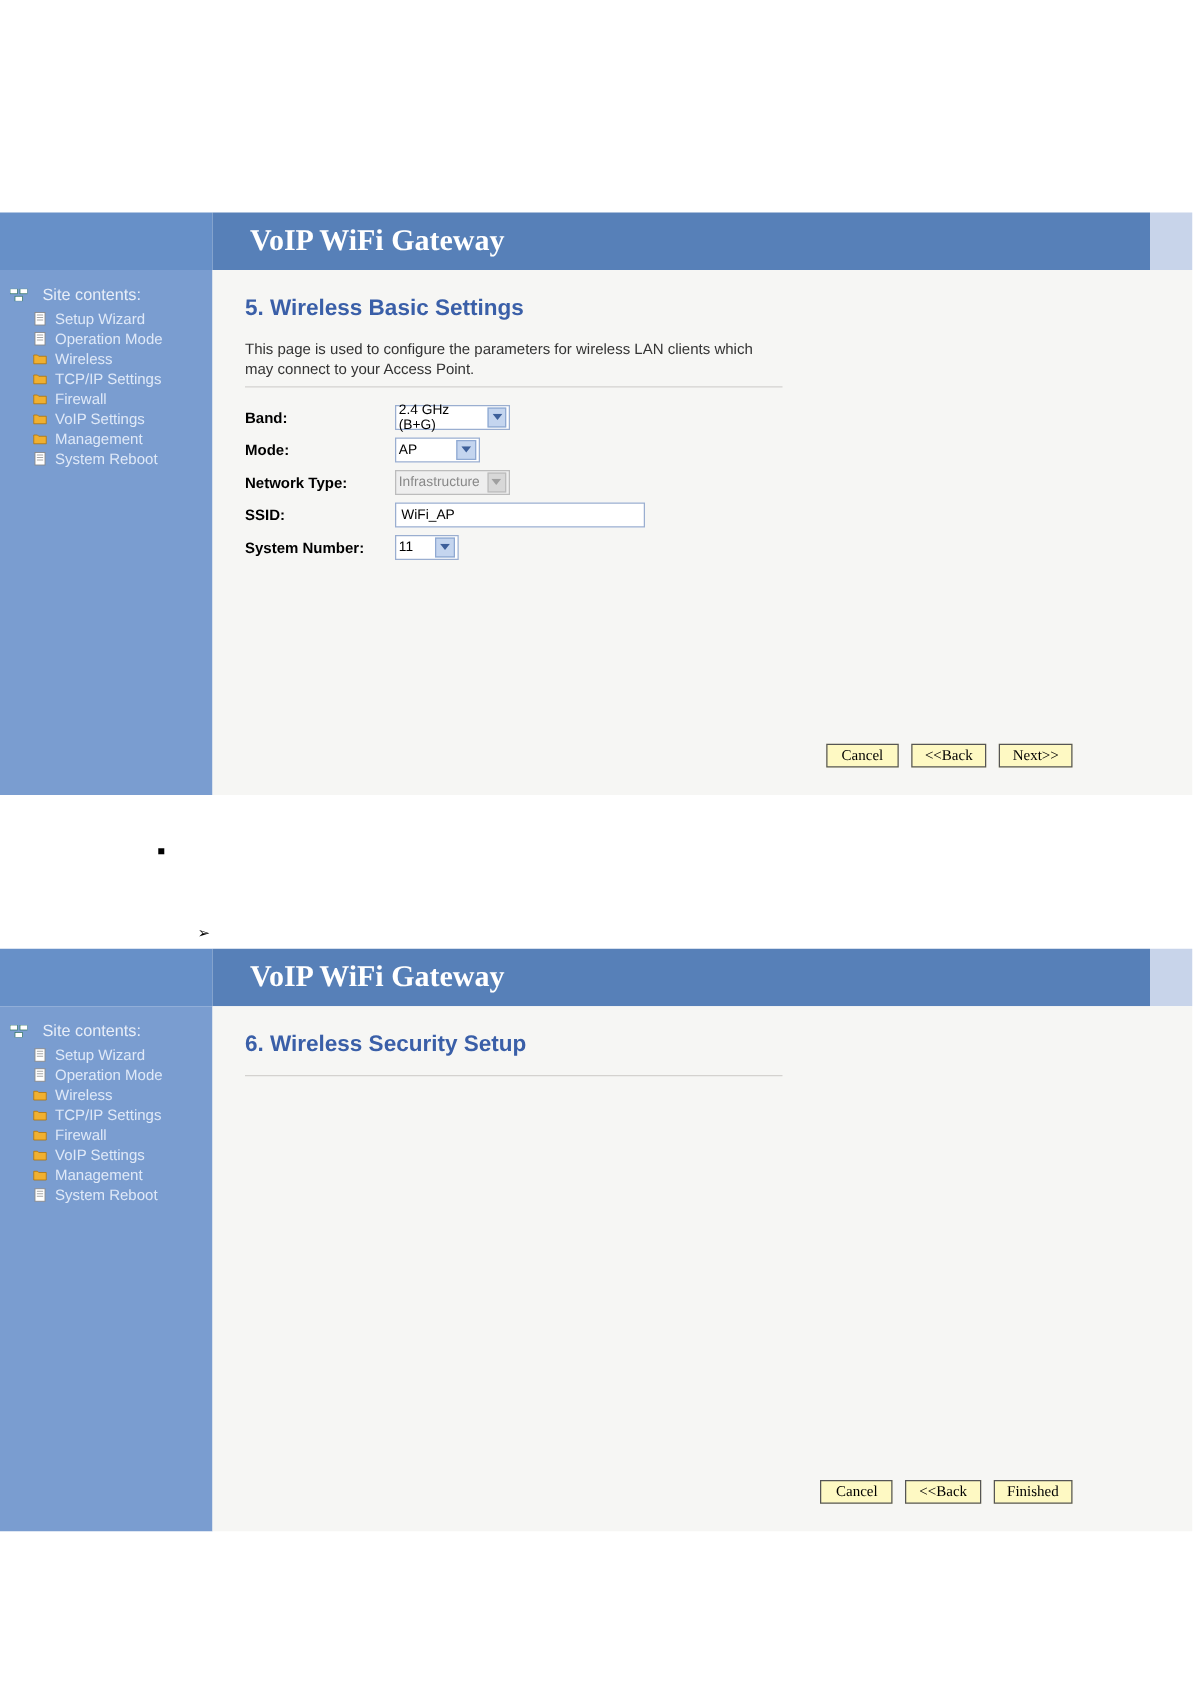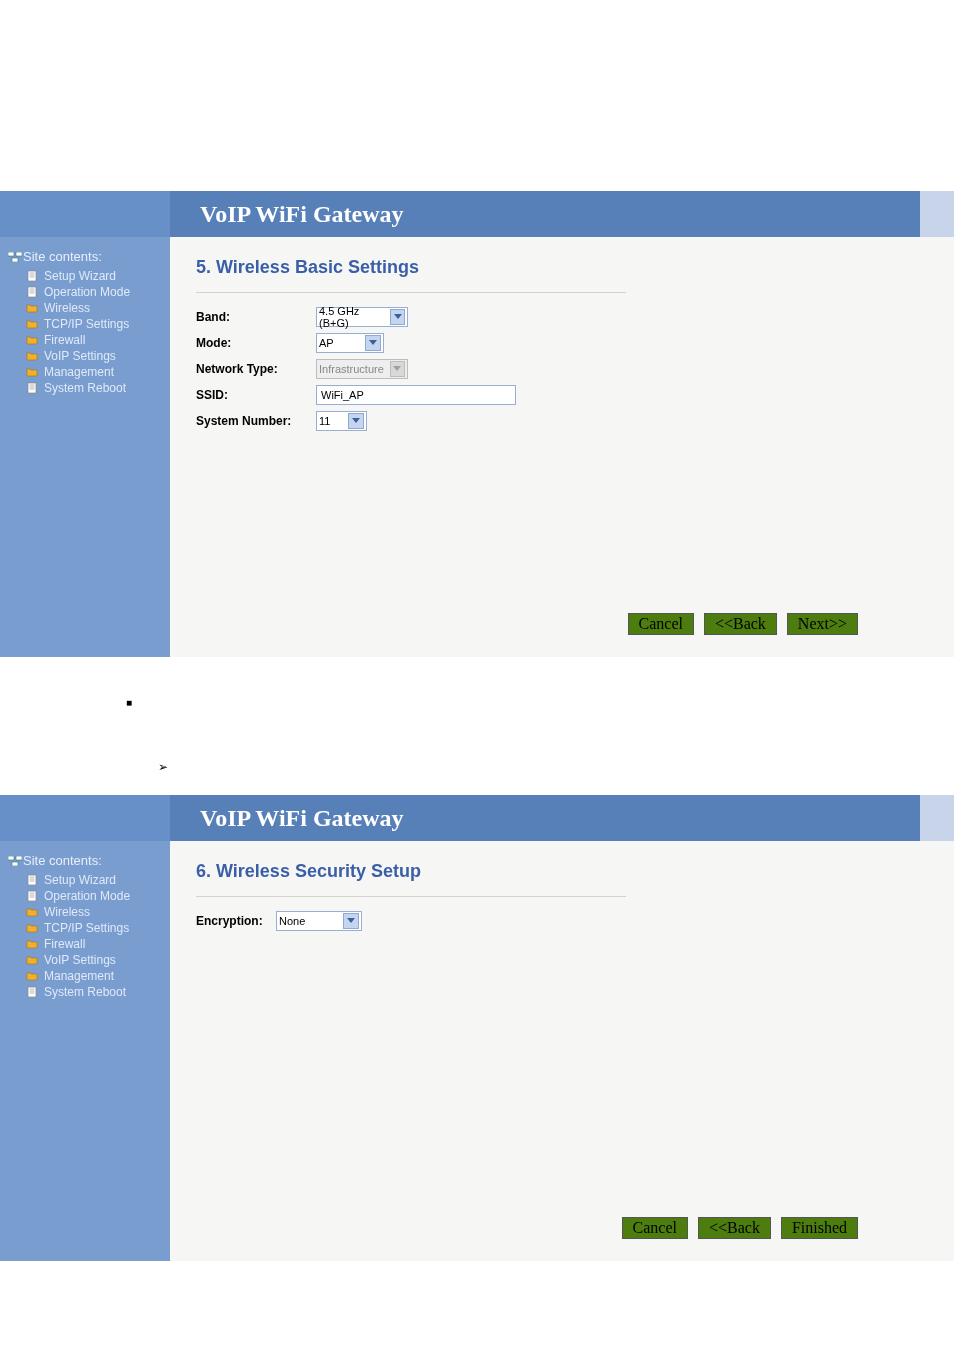--- a/index.html
+++ b/index.html
@@ -6,7 +6,7 @@
   body { background: #fff; font-family: Arial, sans-serif; font-size: 12px; width: 954px; }
   .page-wrap { padding: 0; }
   .gateway-block { margin-bottom: 40px; }
-  .header-bar { display: flex; height: 46px; margin-top: 21px; }
+  .header-bar { display: flex; height: 46px; }
   .header-left { width: 170px; background: #6790c8; }
   .header-title { flex: 1; background: #5780b8; color: #fff; font-size: 24px; font-weight: bold; font-family: Georgia, serif; display: flex; align-items: center; padding-left: 30px; }
   .header-right { width: 34px; background: #c8d4ea; }

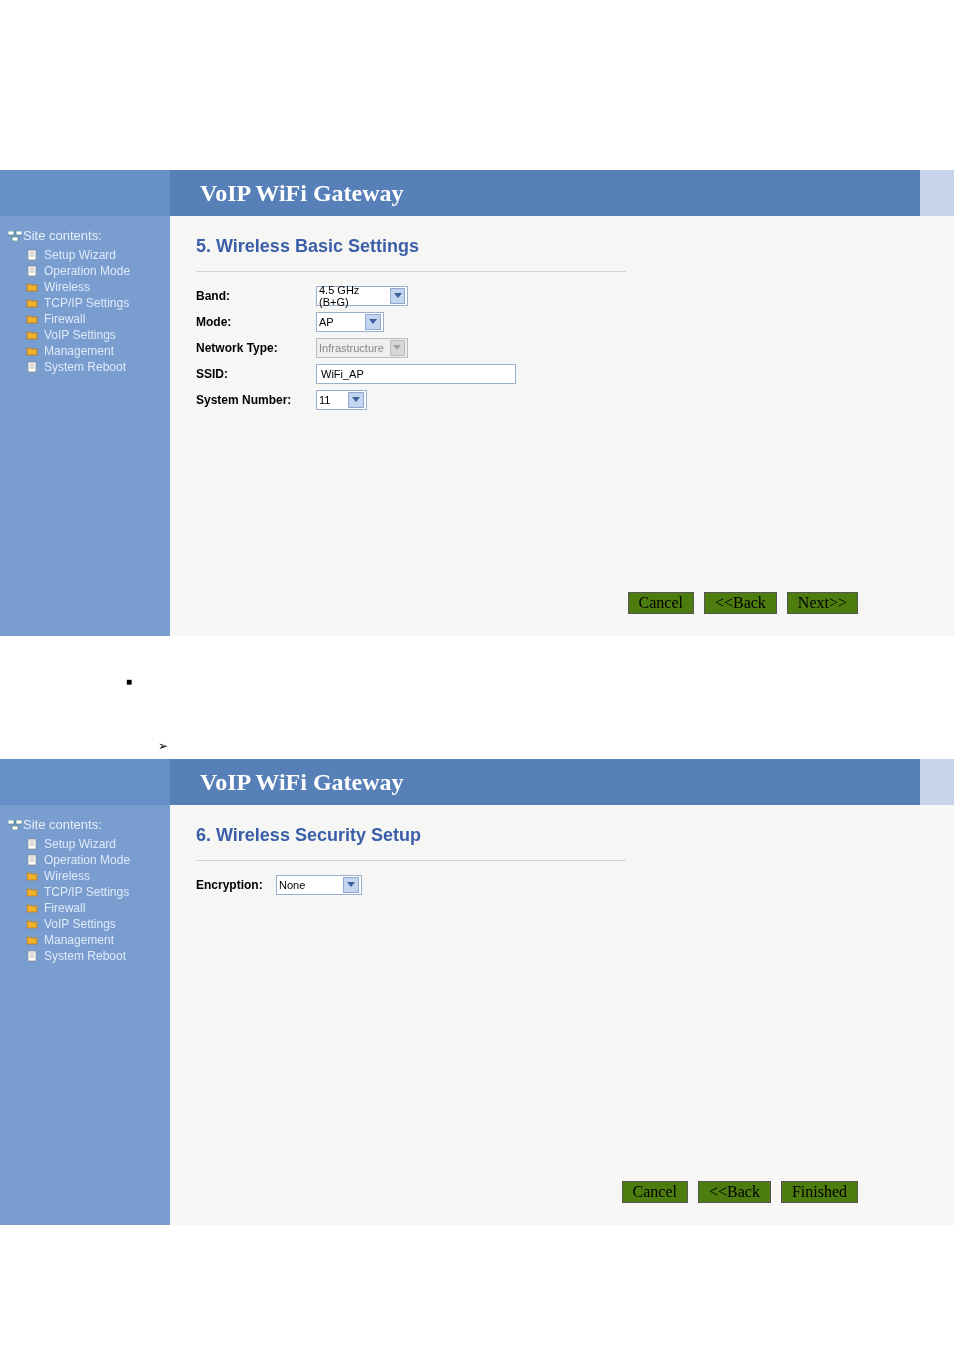--- a/index.html
+++ b/index.html
@@ -12,7 +12,7 @@
   .header-right { width: 34px; background: #c8d4ea; }
   .body-row { display: flex; min-height: 420px; }
   .sidebar { width: 170px; background: #7a9dd0; padding: 12px 8px 8px 8px; color: #e8eef8; font-size: 12px; }
-  .sidebar-title { display: flex; align-items: center; gap: 1px; margin-bottom: 4px; font-size: 13px; }
+  .sidebar-title { display: flex; align-items: center; gap: 12px; margin-bottom: 4px; font-size: 13px; }
   .sidebar-title .icon { width: 14px; height: 10px; display: inline-block; }
   .sidebar-title .icon svg { width: 14px; height: 10px; display: block; }
   .nav-list { list-style: none; padding-left: 18px; }

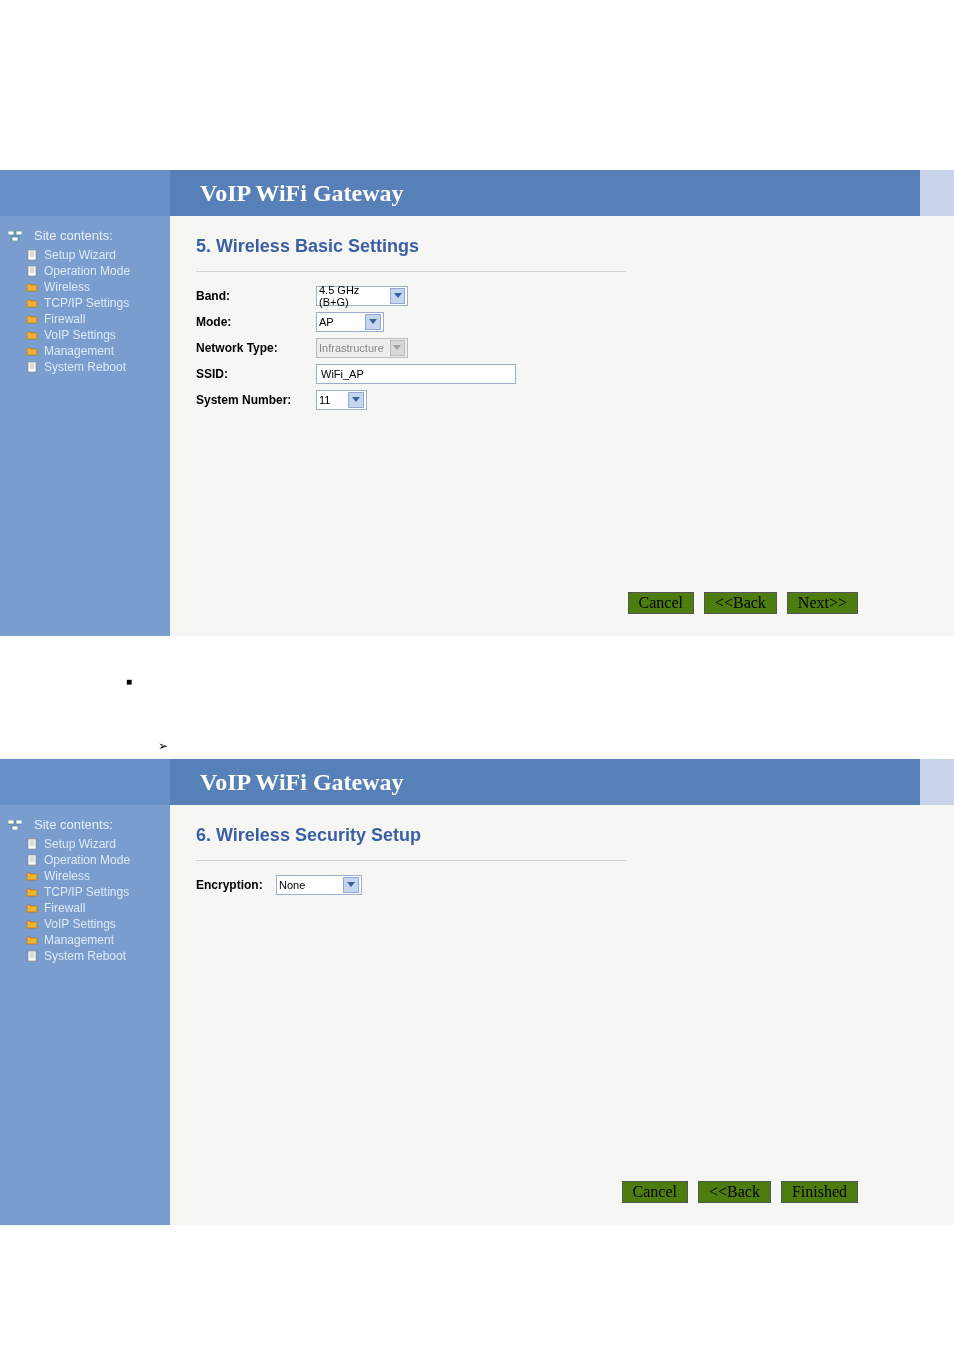--- a/index.html
+++ b/index.html
@@ -142,6 +142,7 @@
 
       <div class="content">
         <div class="page-title">5. Wireless Basic Settings</div>
+        <div class="page-desc">This page is used to configure the parameters for wireless LAN clients which may connect to your Access Point.</div>
         <hr class="hr">
 
         <div class="form-row">

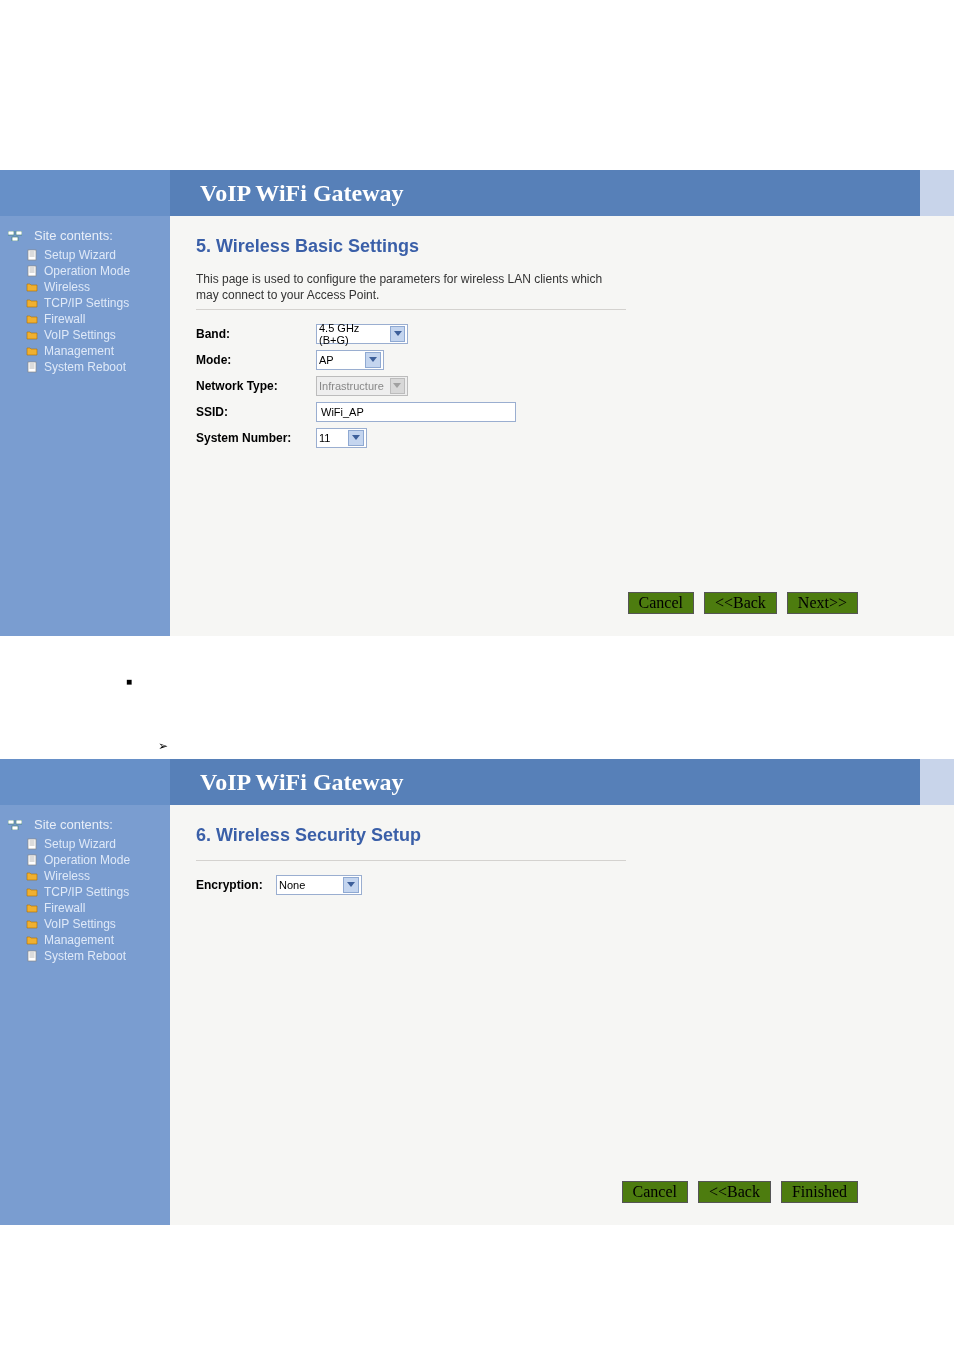--- a/index.html
+++ b/index.html
@@ -148,7 +148,7 @@
         <div class="form-row">
           <div class="form-label">Band:</div>
           <div class="select" style="width:92px;">
-            <span class="sel-text">4.5 GHz (B+G)</span>
+            <span class="sel-text">2.4 GHz (B+G)</span>
             <span class="sel-arrow">
                 <svg viewBox="0 0 8 6">
                   <path d="M0 0 L4 5 L8 0 Z" fill="#3d5f9a"></path>

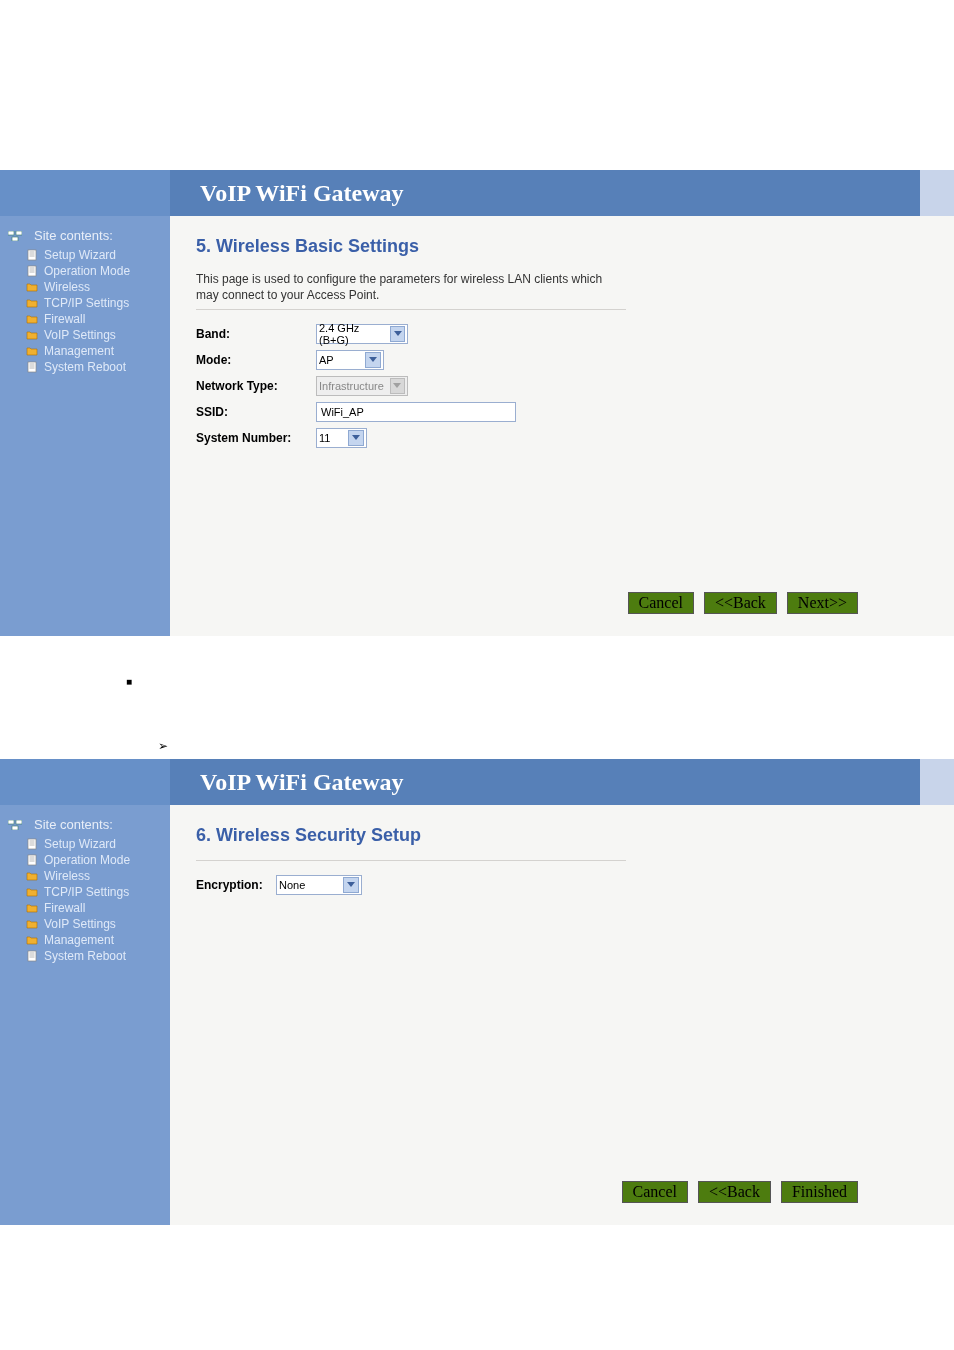--- a/index.html
+++ b/index.html
@@ -34,7 +34,7 @@
   .sel-arrow svg { width: 8px; height: 6px; }
   .text-input { font-size: 11px; height: 20px; border: 1px solid #9aaed0; padding: 2px 4px; background: #fff; width: 200px; }
   .button-row { position: absolute; right: 62px; bottom: 22px; display: flex; gap: 10px; }
-  .btn { font-family: "Times New Roman", serif; font-size: 16px; background: #4d7c0f; border: 1px solid #555; padding: 1px 10px; cursor: pointer; min-width: 58px; text-align: center; }
+  .btn { font-family: "Times New Roman", serif; font-size: 12px; background: #fef9c3; border: 1px solid #555; padding: 1px 10px; cursor: pointer; min-width: 58px; text-align: center; }
   .bullet-sq { font-size: 10px; color: #000; margin: 36px 0 12px 126px; }
   .bullet-arrow { font-size: 12px; color: #000; margin: 52px 0 6px 158px; }
 </style>

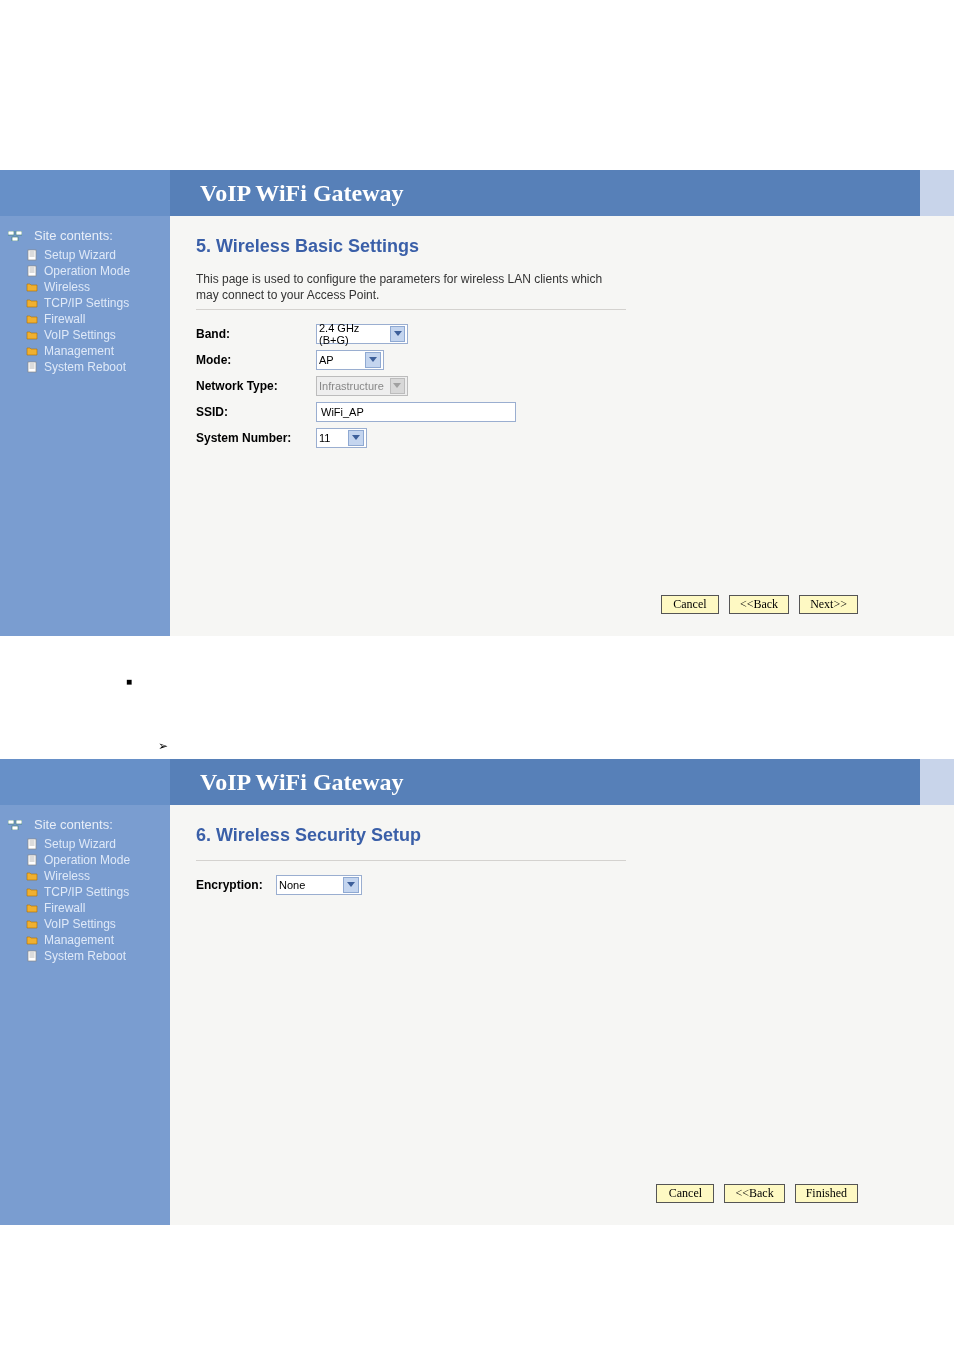--- a/index.html
+++ b/index.html
@@ -310,17 +310,6 @@
         <div class="page-title">6. Wireless Security Setup</div>
         <hr class="hr">
 
-        <div class="form-row">
-          <div class="form-label" style="width:80px;">Encryption:</div>
-          <div class="select" style="width:86px;">
-            <span class="sel-text">None</span>
-            <span class="sel-arrow">
-                <svg viewBox="0 0 8 6">
-                  <path d="M0 0 L4 5 L8 0 Z" fill="#3d5f9a"></path>
-                </svg>
-              </span>
-          </div>
-        </div>
 
         <div class="button-row">
           <button class="btn">Cancel</button>

